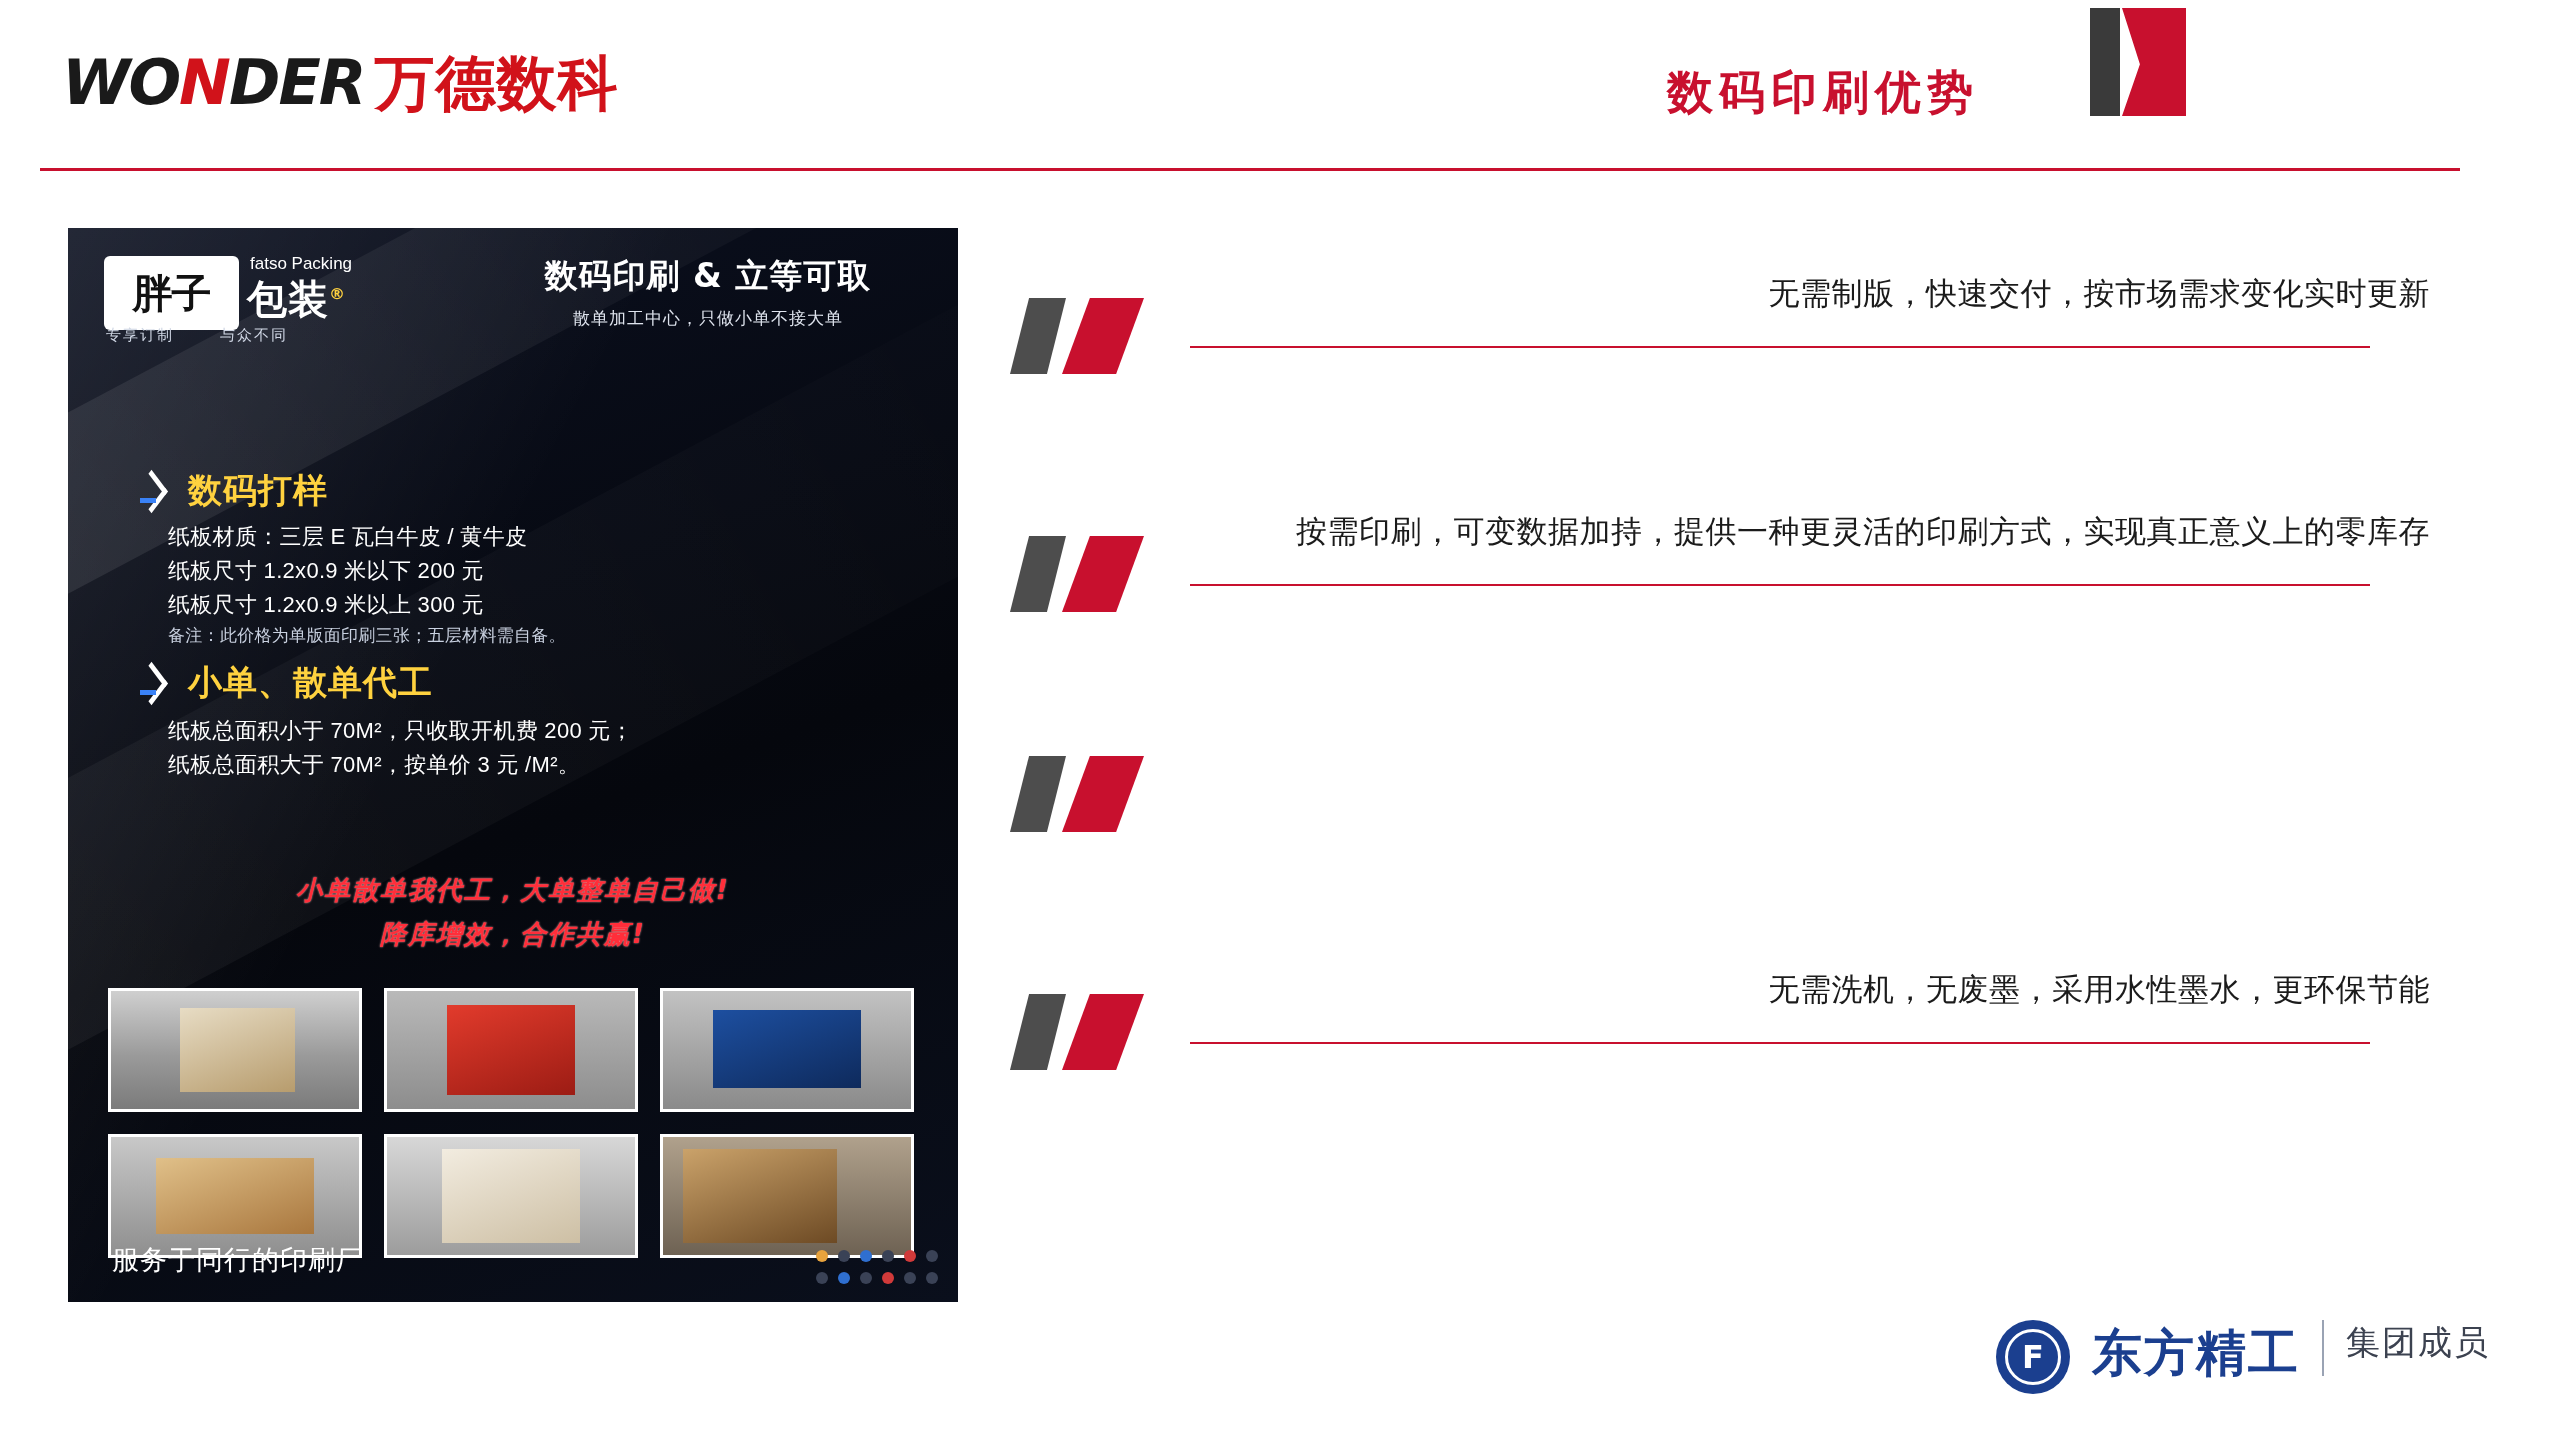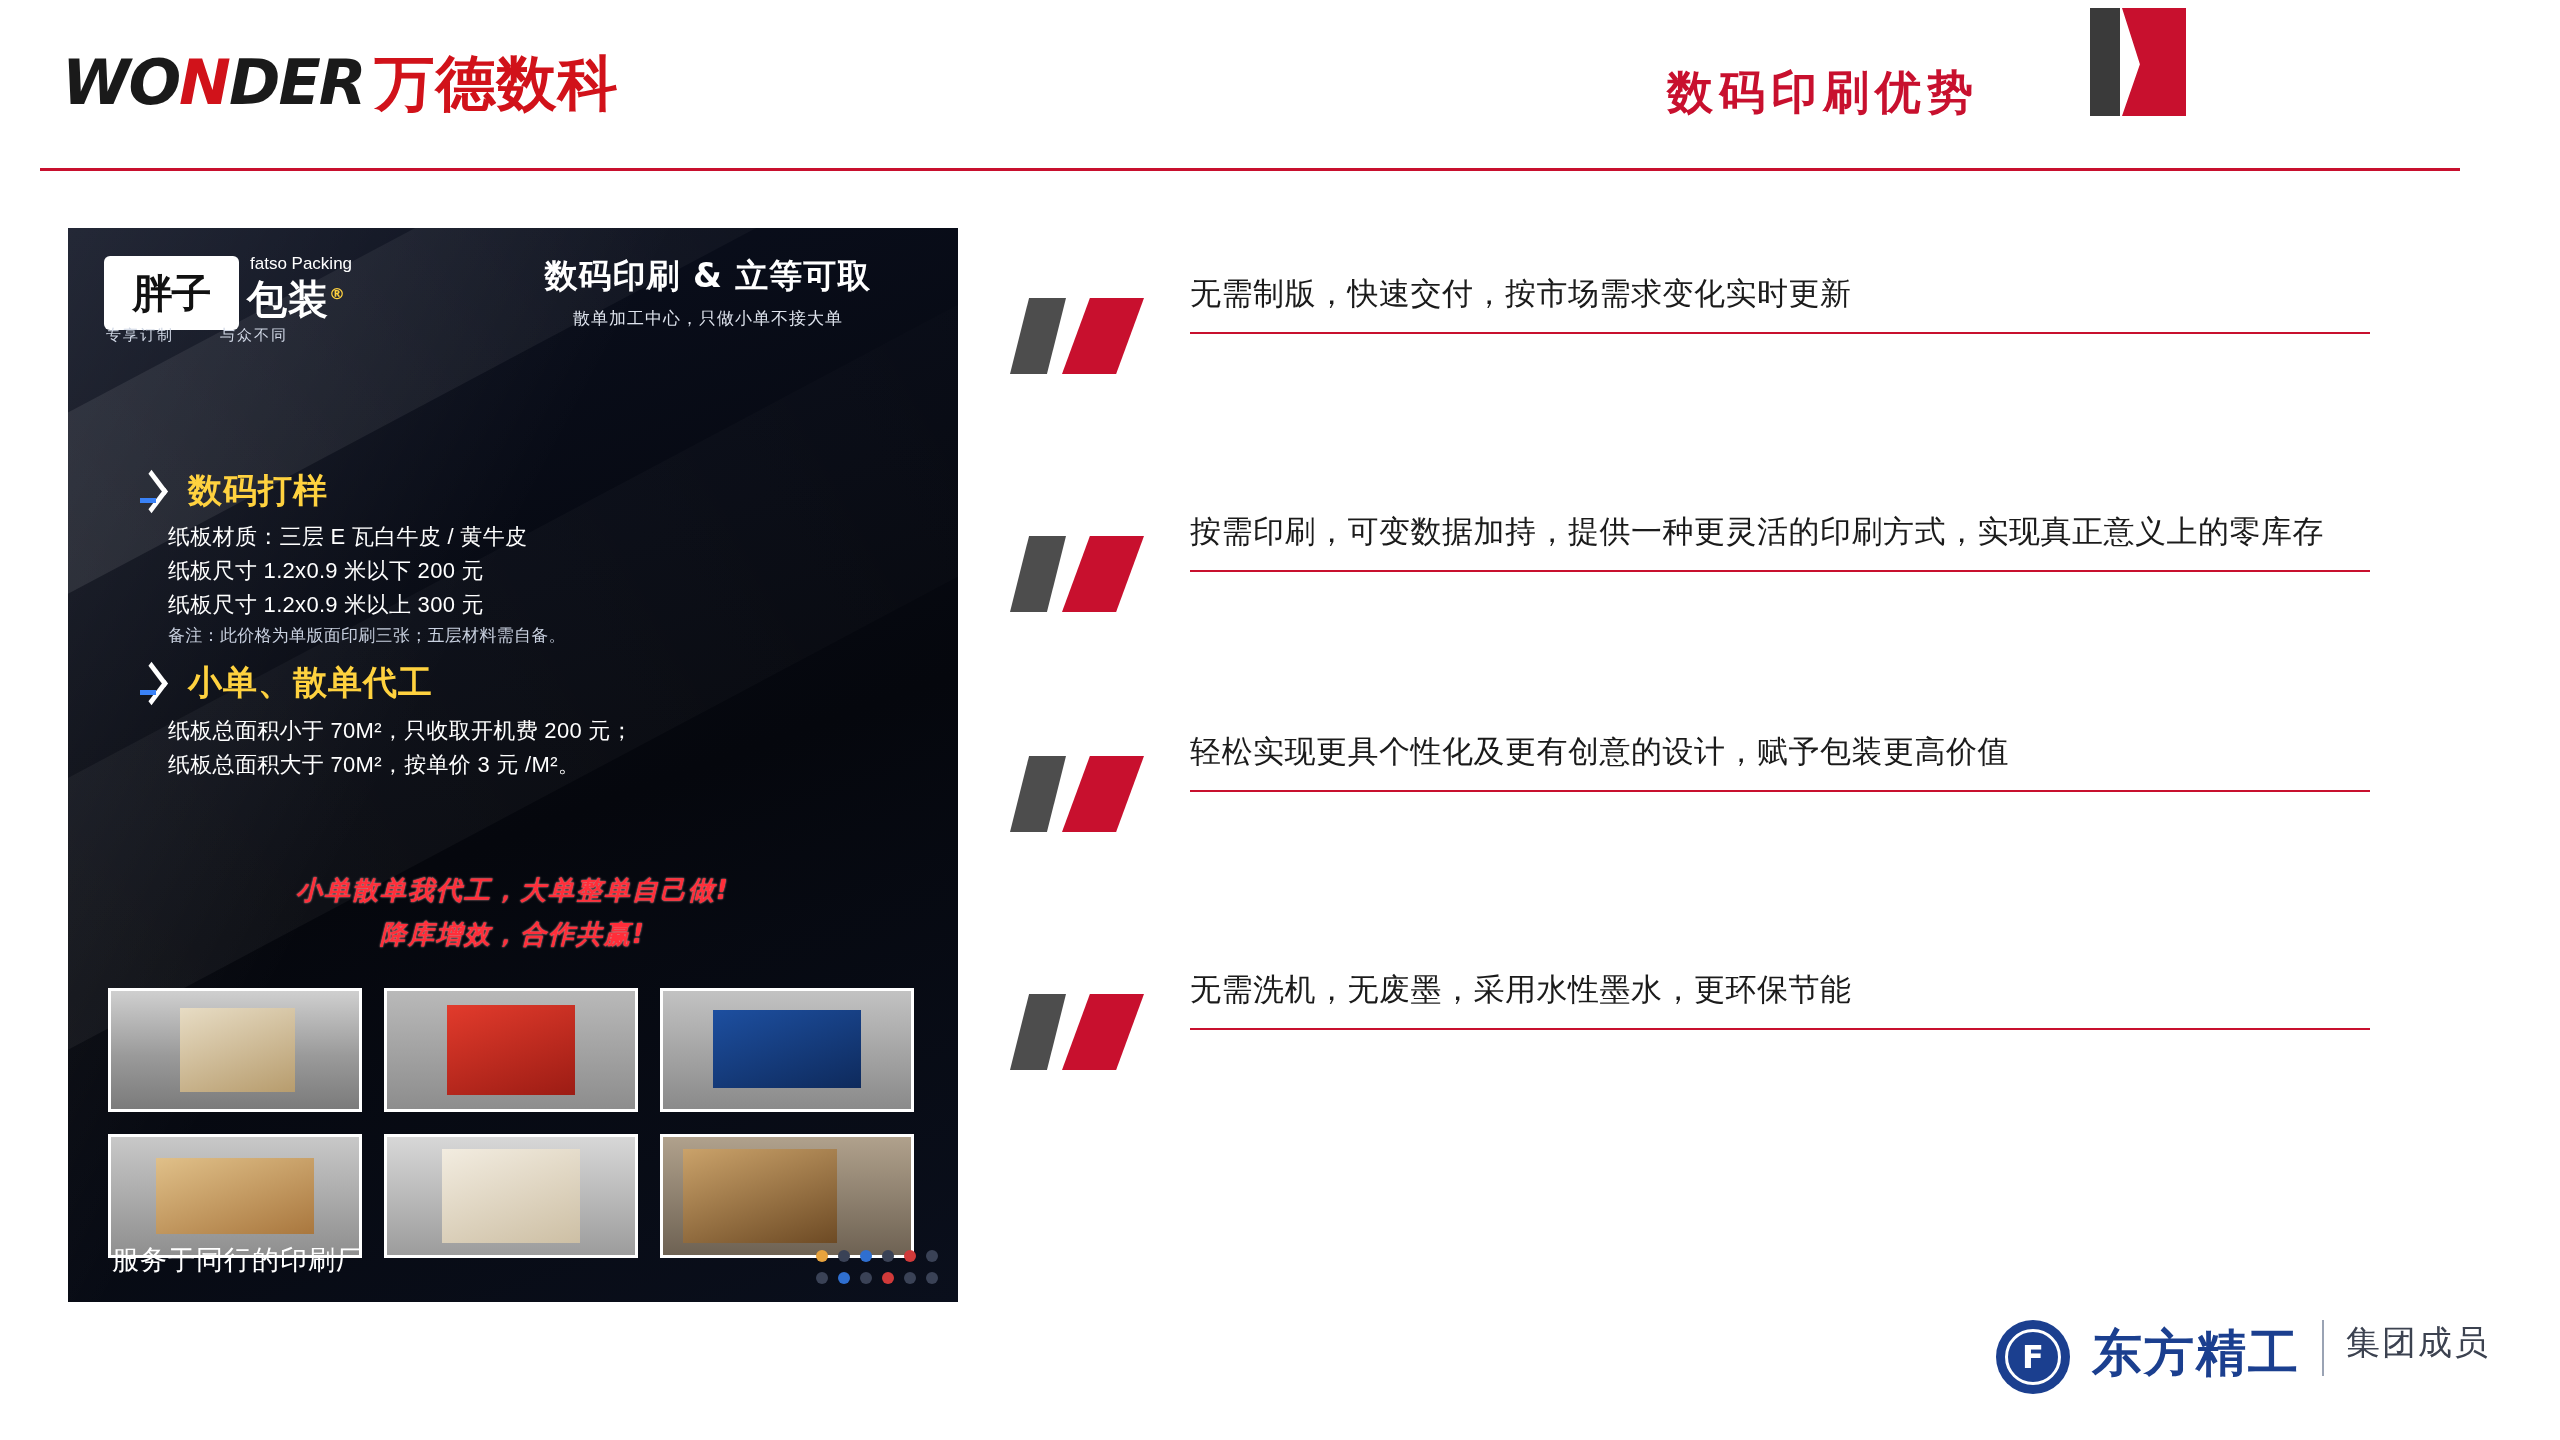--- a/index.html
+++ b/index.html
@@ -341,8 +341,9 @@
     font-size: 31px;
     line-height: 50px;
     color: #1b1b1b;
-    padding-bottom: 14px;
+    padding-bottom: 28px;
     letter-spacing: 0.5px;
+    text-align: right;
   }
   .bullet-rule {
     height: 2px;

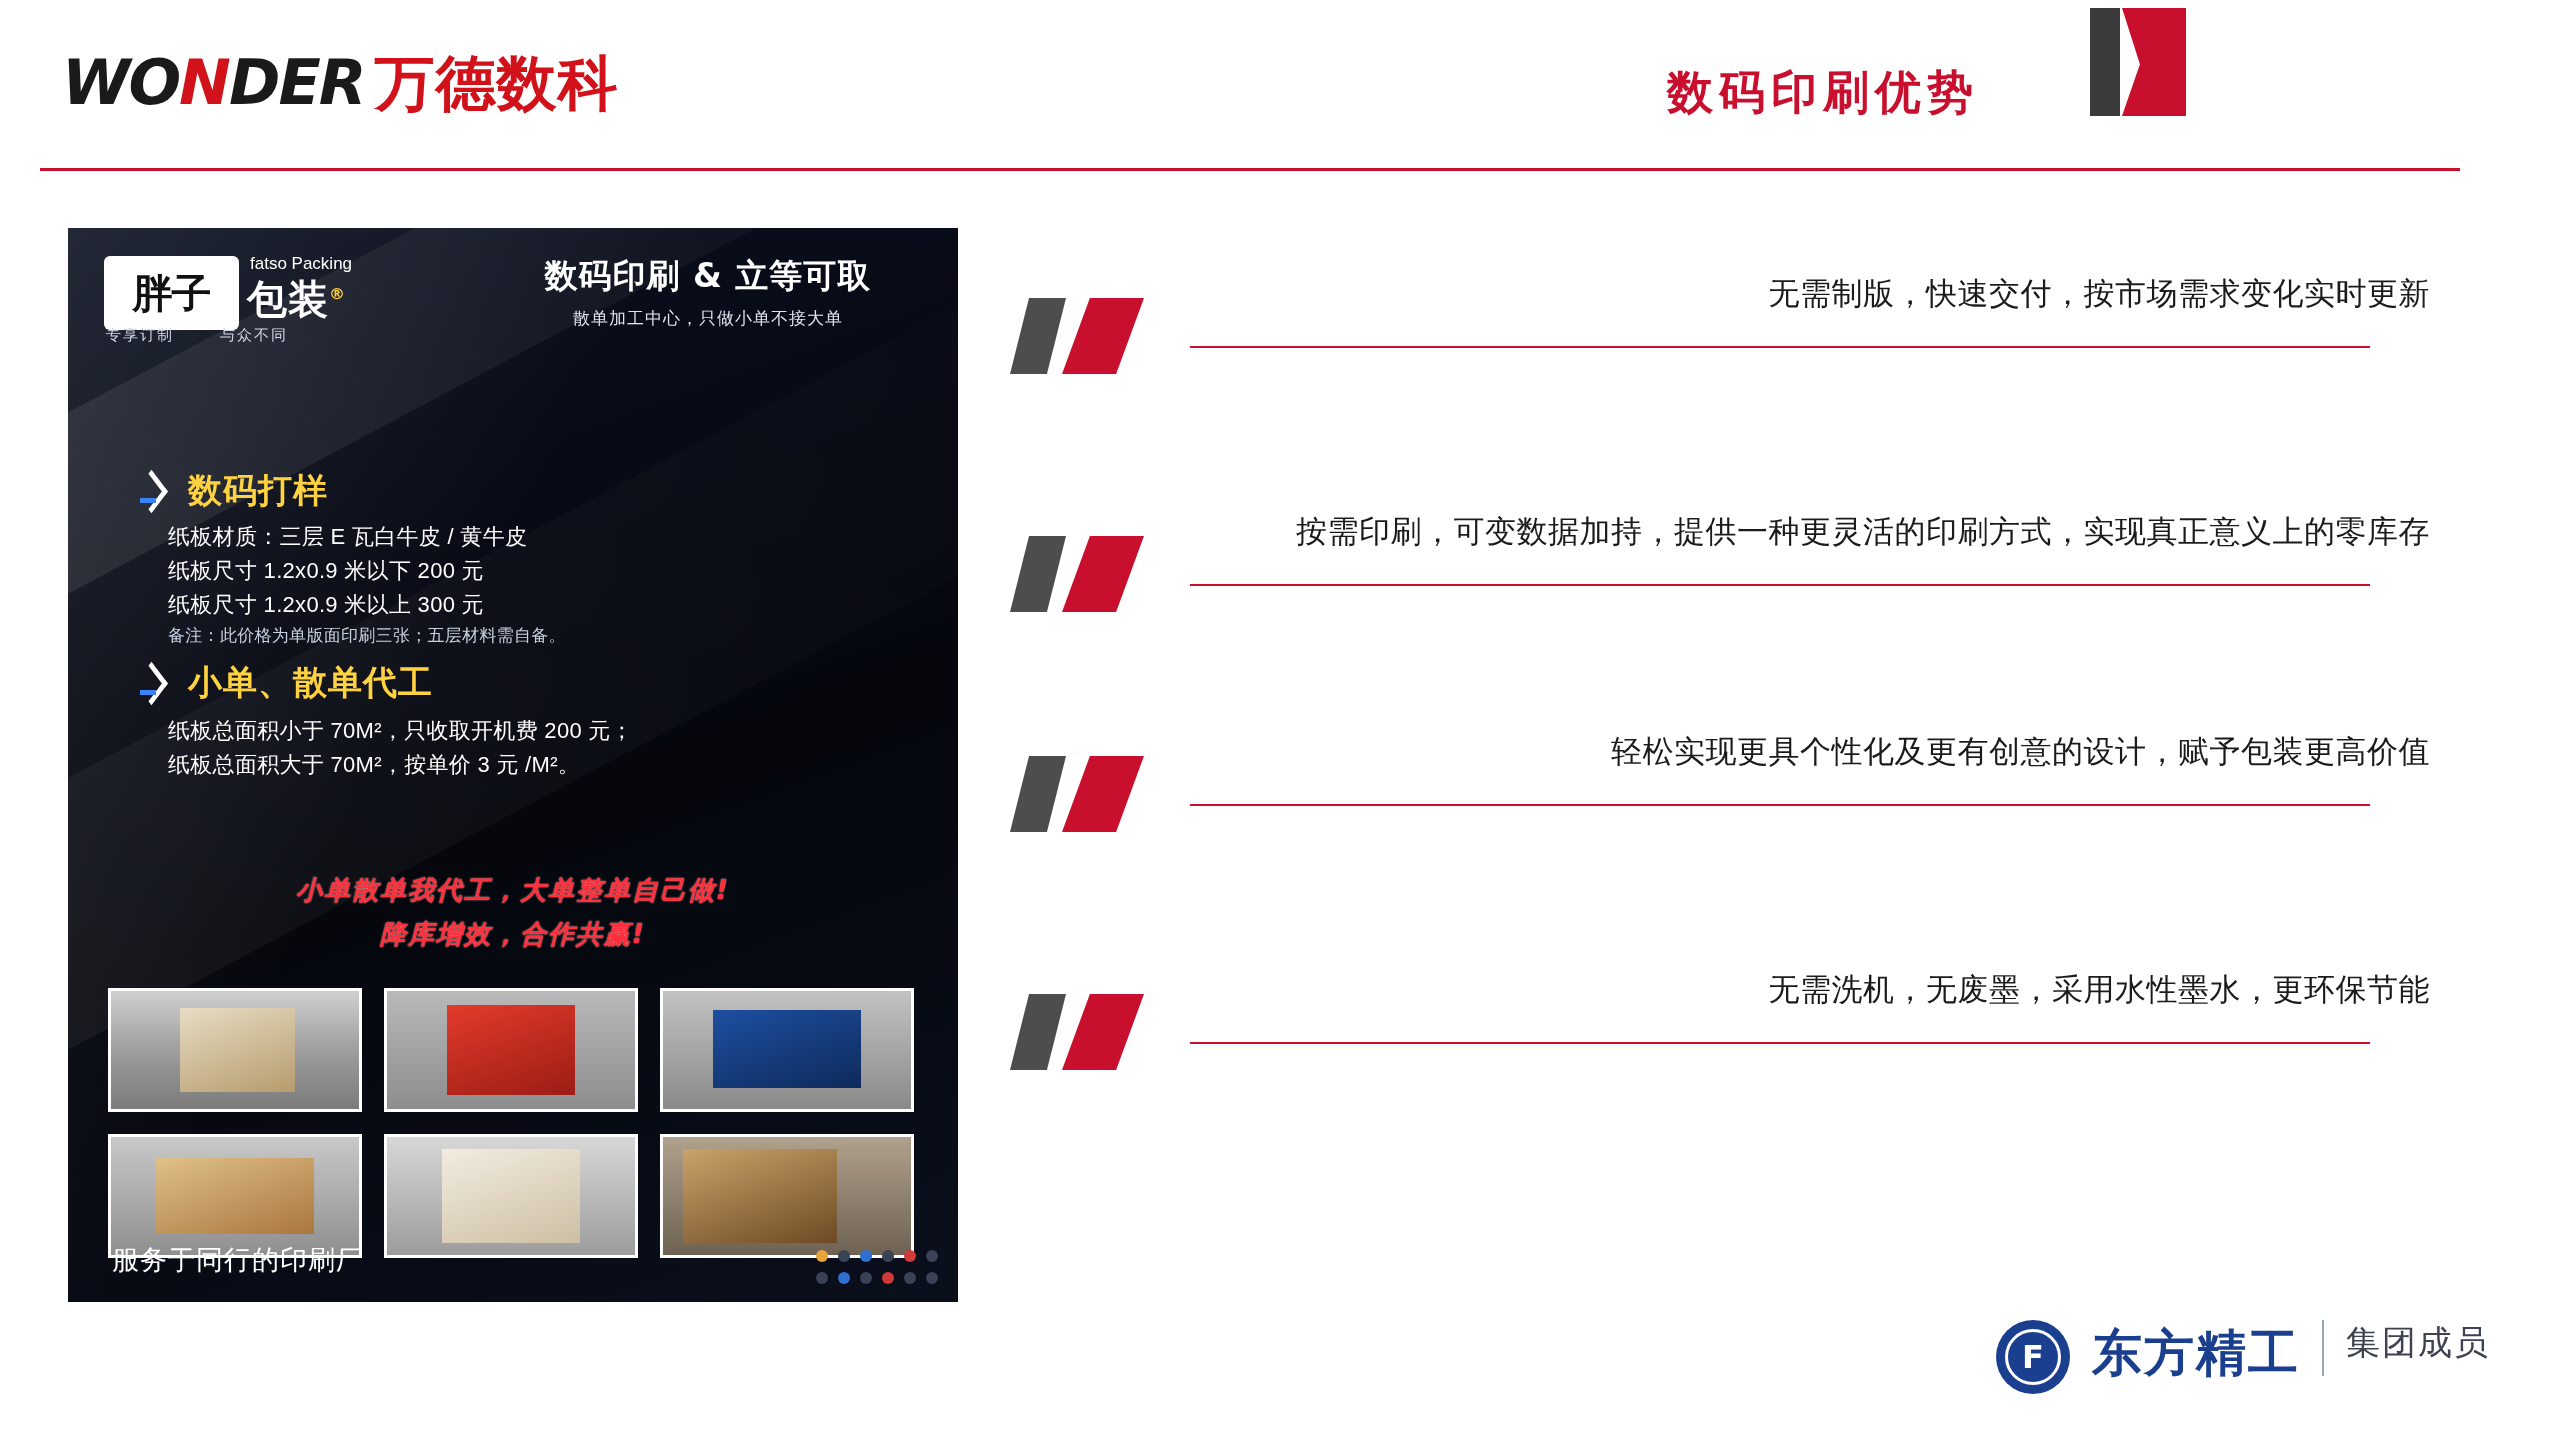--- a/index.html
+++ b/index.html
@@ -532,10 +532,6 @@
       <div class="a-gray"></div>
       <div class="a-red"></div>
     </div>
-    <div class="bullet-body">
-      <div class="bullet-text">轻松实现更具个性化及更有创意的设计，赋予包装更高价值</div>
-      <div class="bullet-rule"></div>
-    </div>
   </div>
 
   <div class="bullet">

